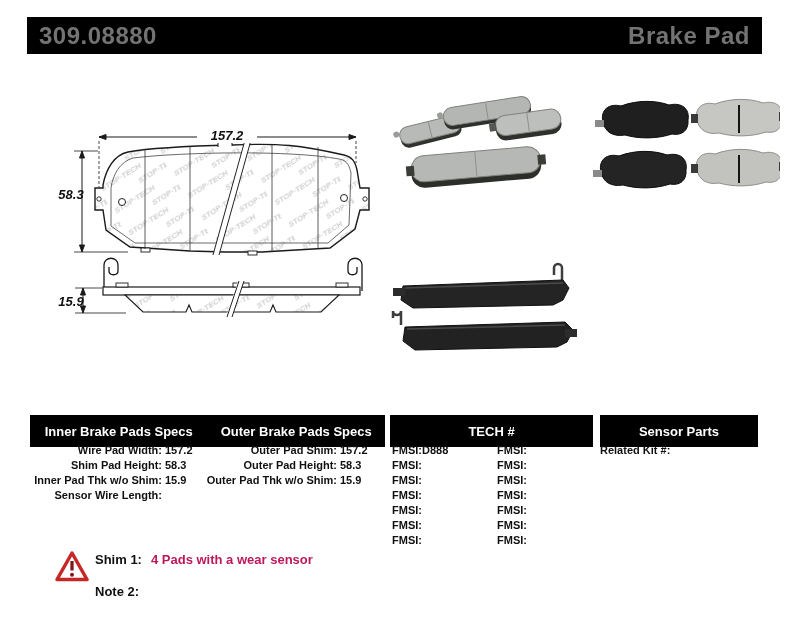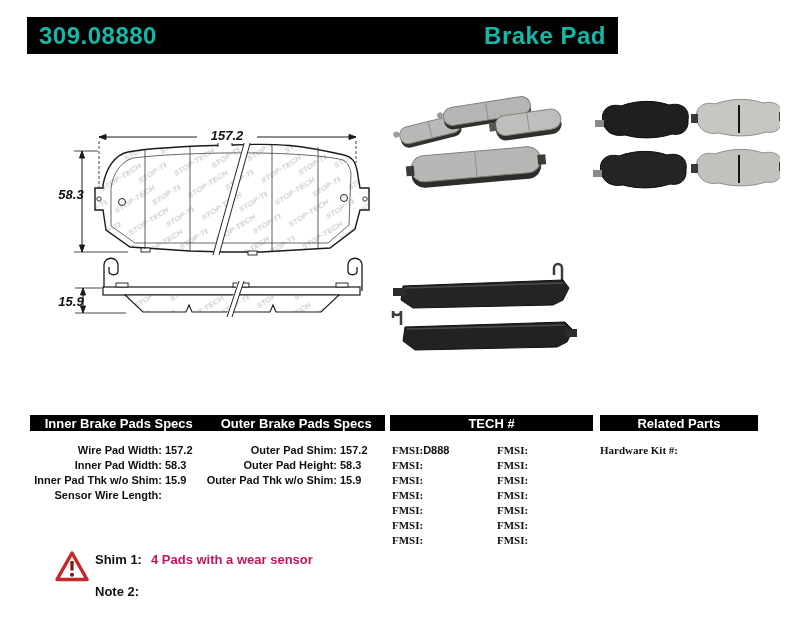--- a/index.html
+++ b/index.html
@@ -6,8 +6,8 @@
   .sheet{position:relative;width:800px;height:619px;background:#fff;overflow:hidden;
          font-family:"Liberation Sans",sans-serif;color:#111;}
   
-  .topbar{position:absolute;left:27px;top:17px;width:591px;height:37px;background:#000;
-          color:#14b8a6;display:flex;align-items:center;justify-content:space-between;
+  .topbar{position:absolute;left:27px;top:17px;width:735px;height:37px;background:#000;
+          color:#737373;display:flex;align-items:center;justify-content:space-between;
           padding:0 12px;box-sizing:border-box;}
   .topbar .pn,.topbar .pt{font-size:24px;font-weight:bold;letter-spacing:.5px;}
   

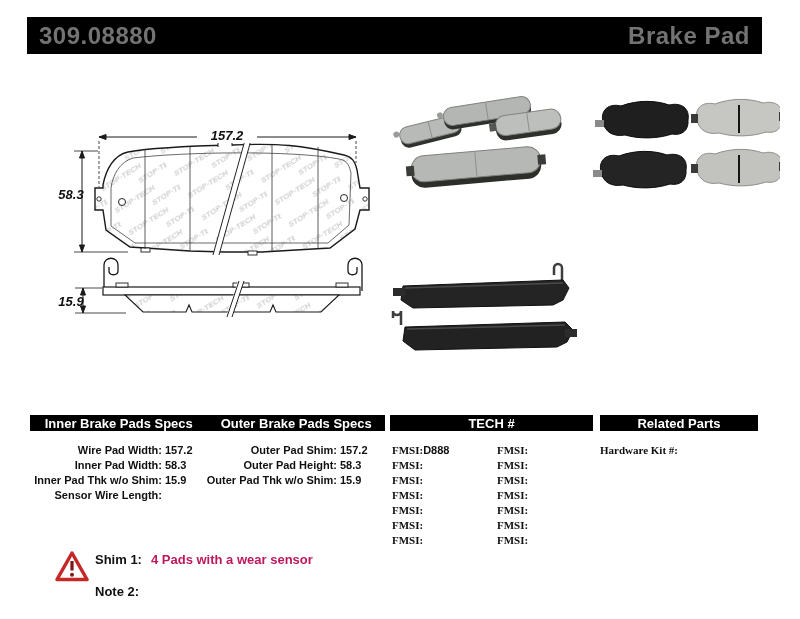--- a/index.html
+++ b/index.html
@@ -16,7 +16,7 @@
   #dim-h{left:48px;top:187px;width:46px;}
   #dim-t{left:48px;top:294px;width:46px;}
   
-  .secbar{position:absolute;top:415px;height:16px;background:#000;color:#fff;
+  .secbar{position:absolute;top:415px;height:32px;background:#000;color:#fff;
           display:flex;align-items:center;justify-content:center;
           font-size:13px;font-weight:bold;}
   #bar-specs{left:30px;width:355px;}

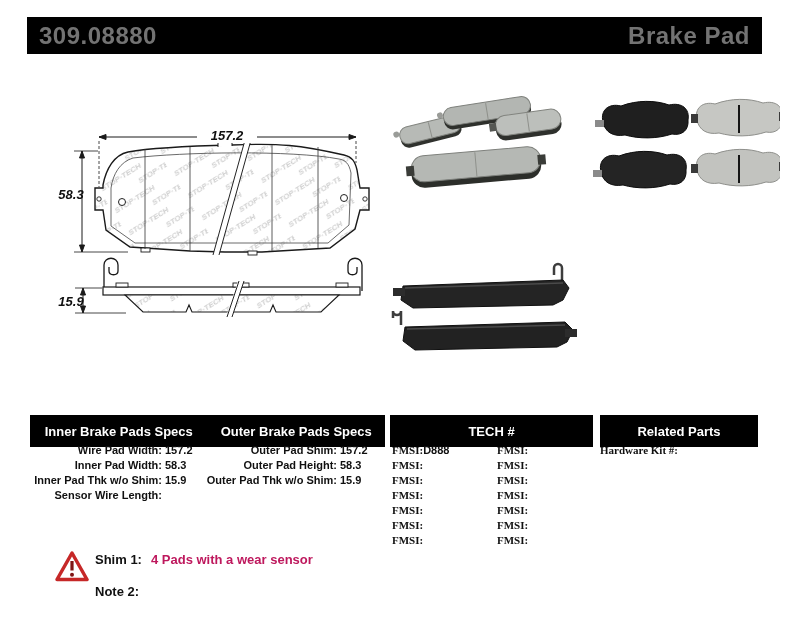--- a/index.html
+++ b/index.html
@@ -216,7 +216,7 @@
     <span>TECH #</span>
   </div>
   <div class="secbar" id="bar-related">
-    <span>Related Parts</span>
+    <span>Sensor Parts</span>
   </div>
 
   <div class="speccol" id="inner-col">

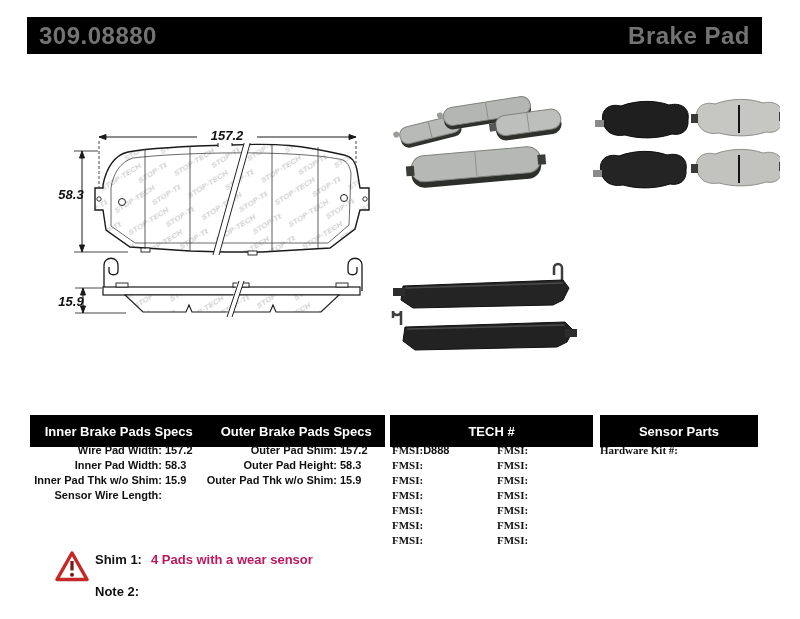--- a/index.html
+++ b/index.html
@@ -35,7 +35,7 @@
   #fmsi-left{left:392px;}
   #fmsi-right{left:497px;}
   .fmsirow{height:15px;line-height:15px;white-space:nowrap;}
-  .fl{display:inline-block;font-family:Liberation Serif, serif;}
+  .fl{display:inline-block;}
   .fv{display:inline-block;}
   
   #related-col{left:600px;}

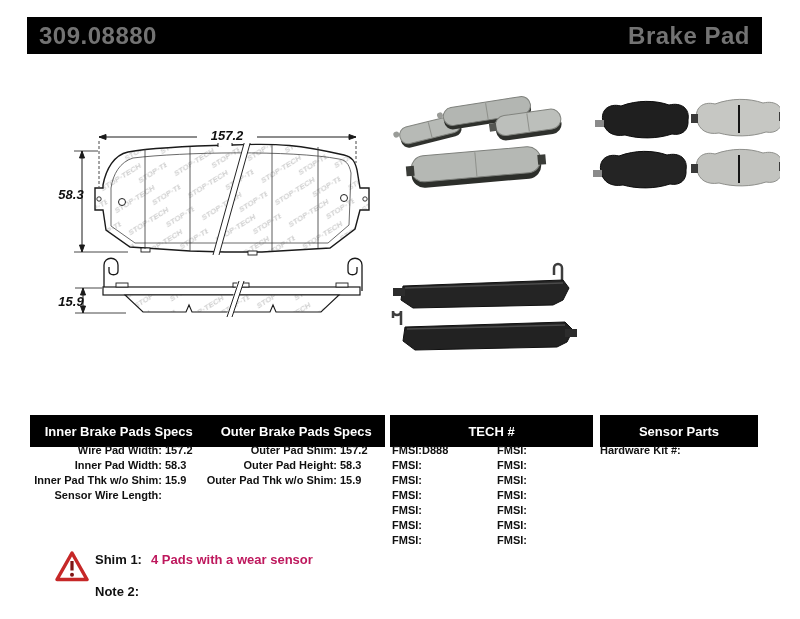--- a/index.html
+++ b/index.html
@@ -274,7 +274,7 @@
   </div>
 
   <div class="fmsicol" id="related-col">
-    <div class="fmsirow"><span class="fl sl2">Hardware Kit #:</span><span class="fv"></span></div>
+    <div class="fmsirow"><span class="fl sl2">Related Kit #:</span><span class="fv"></span></div>
   </div>
 
   <svg class="warn" width="34" height="33" viewBox="0 0 34 33">

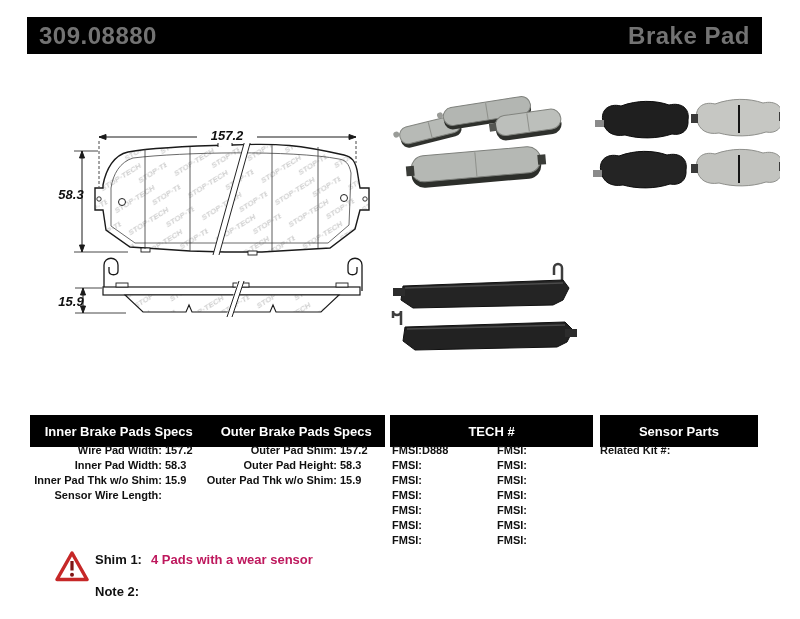--- a/index.html
+++ b/index.html
@@ -225,7 +225,7 @@
         <span class="sv">157.2</span>
       </div>
     <div class="specrow">
-        <span class="sl">Inner Pad Width:</span>
+        <span class="sl">Shim Pad Height:</span>
         <span class="sv">58.3</span>
       </div>
     <div class="specrow">

